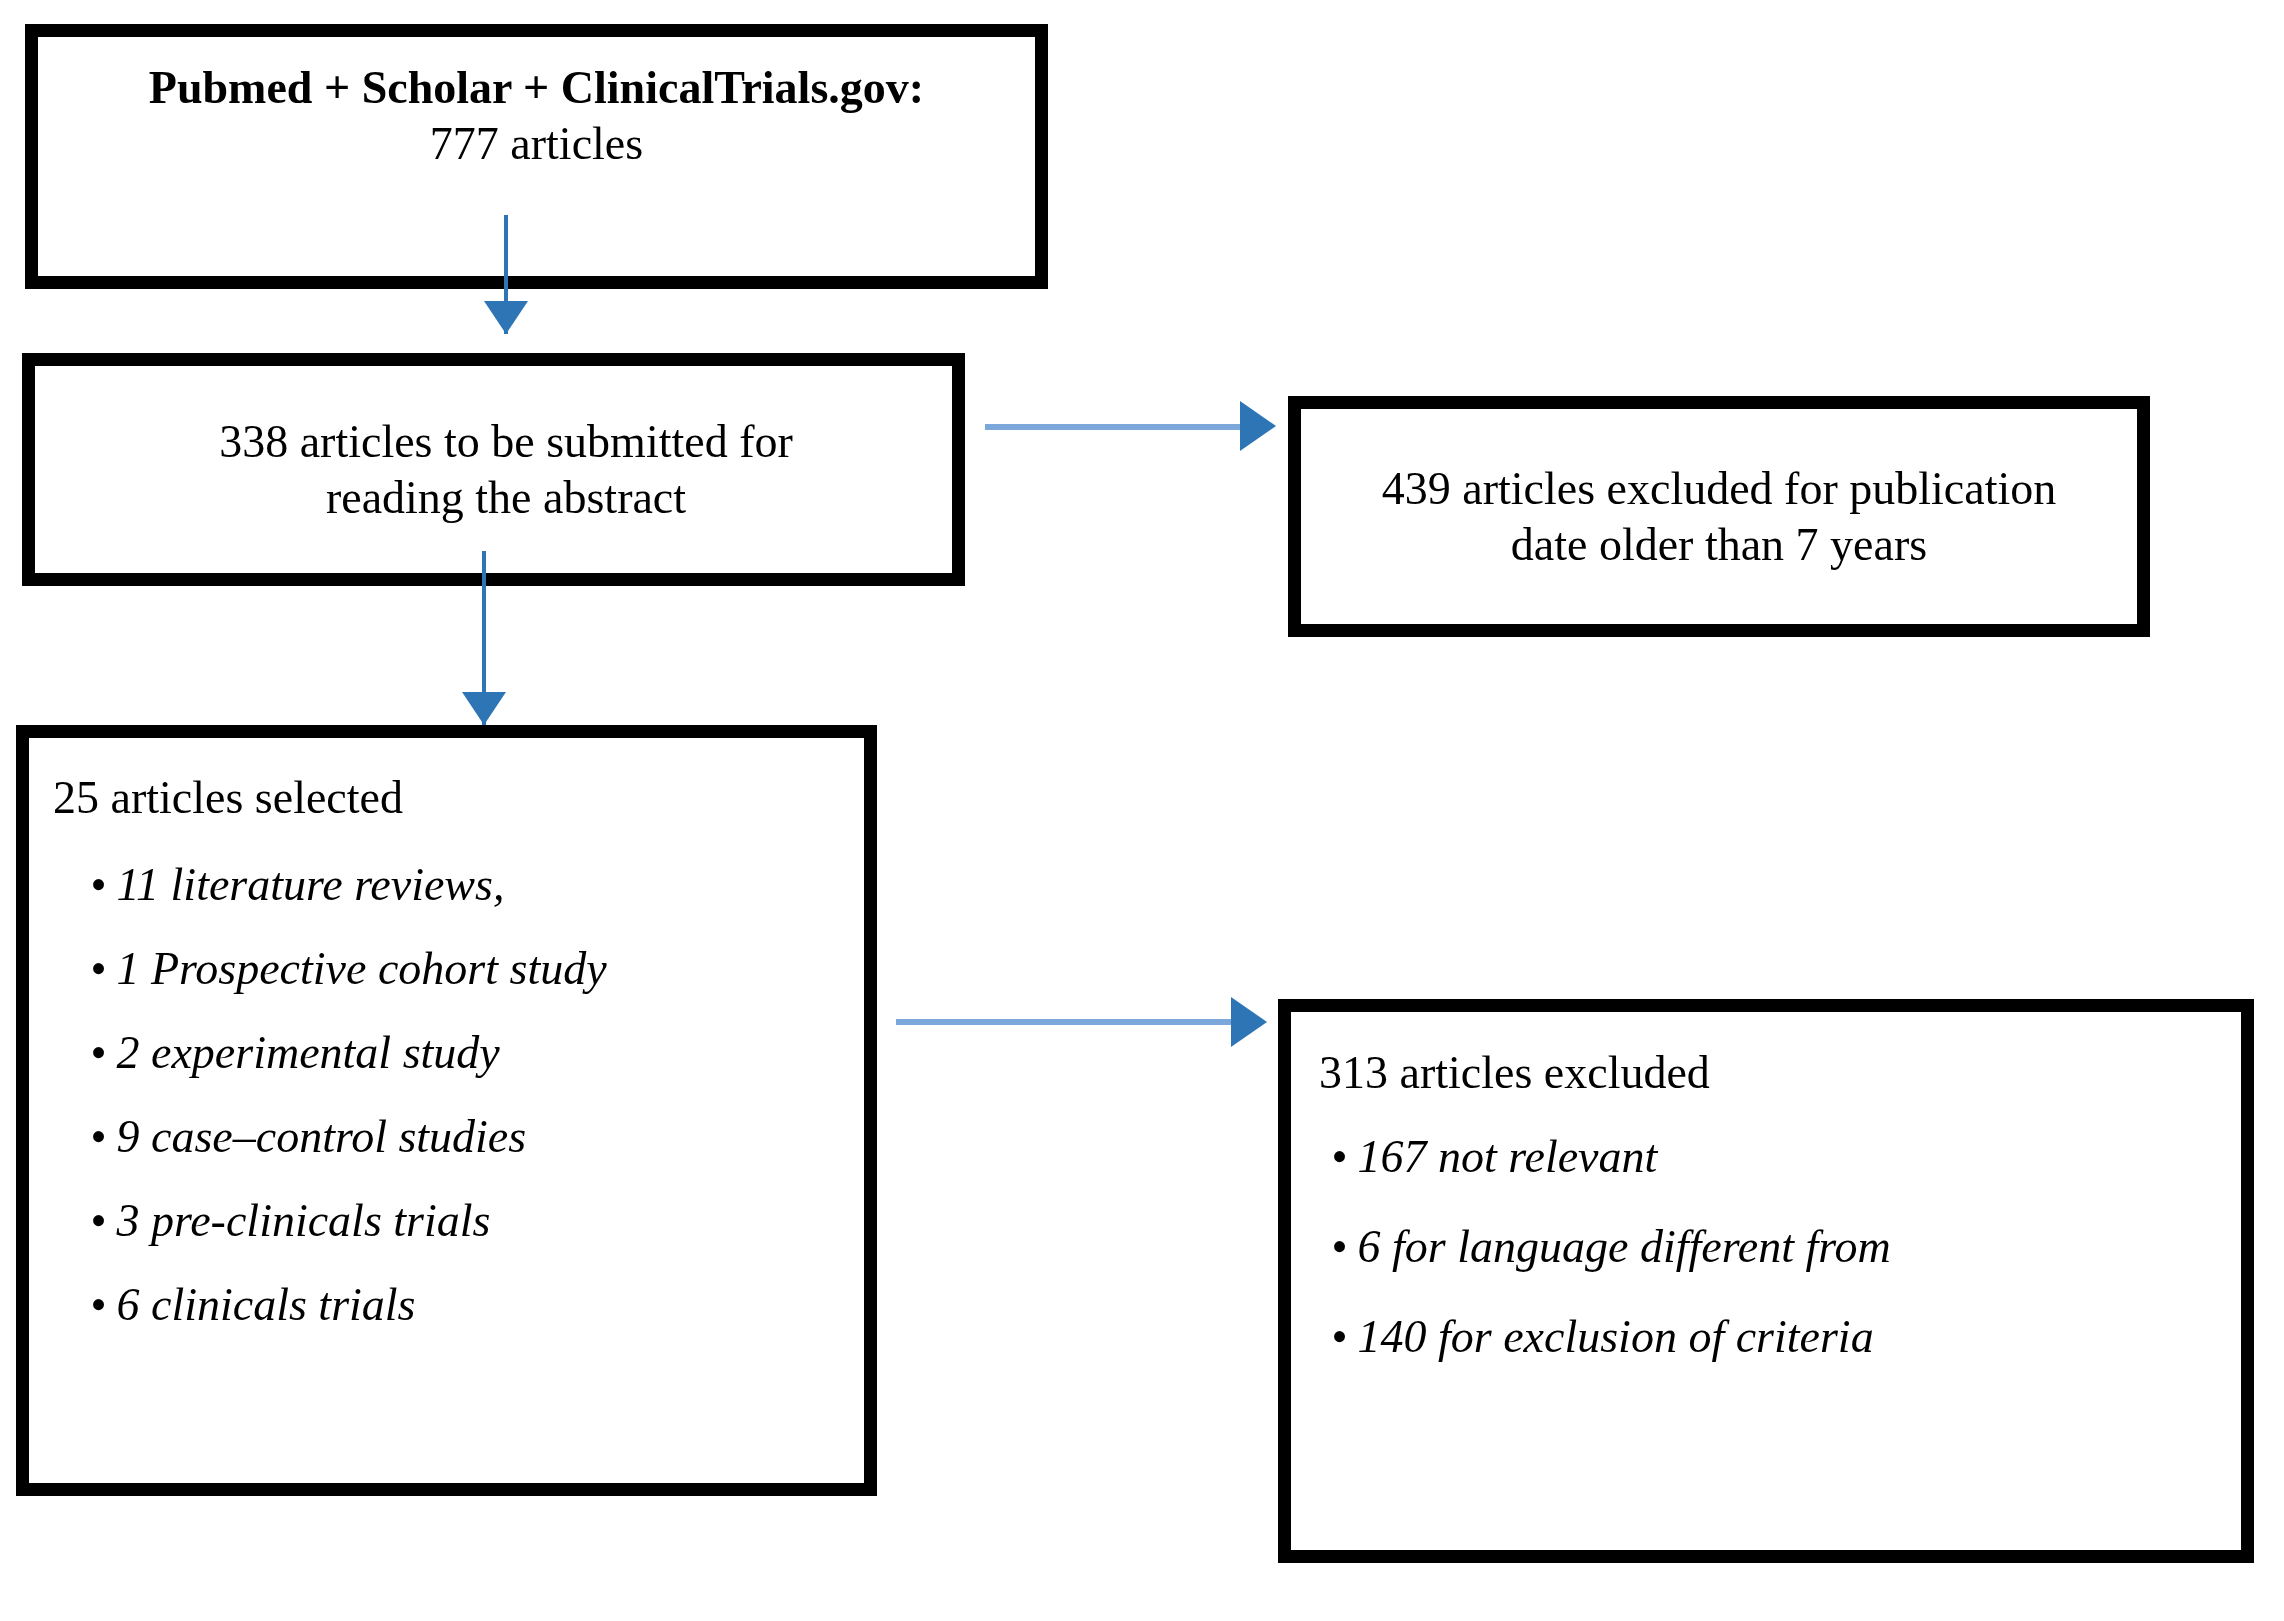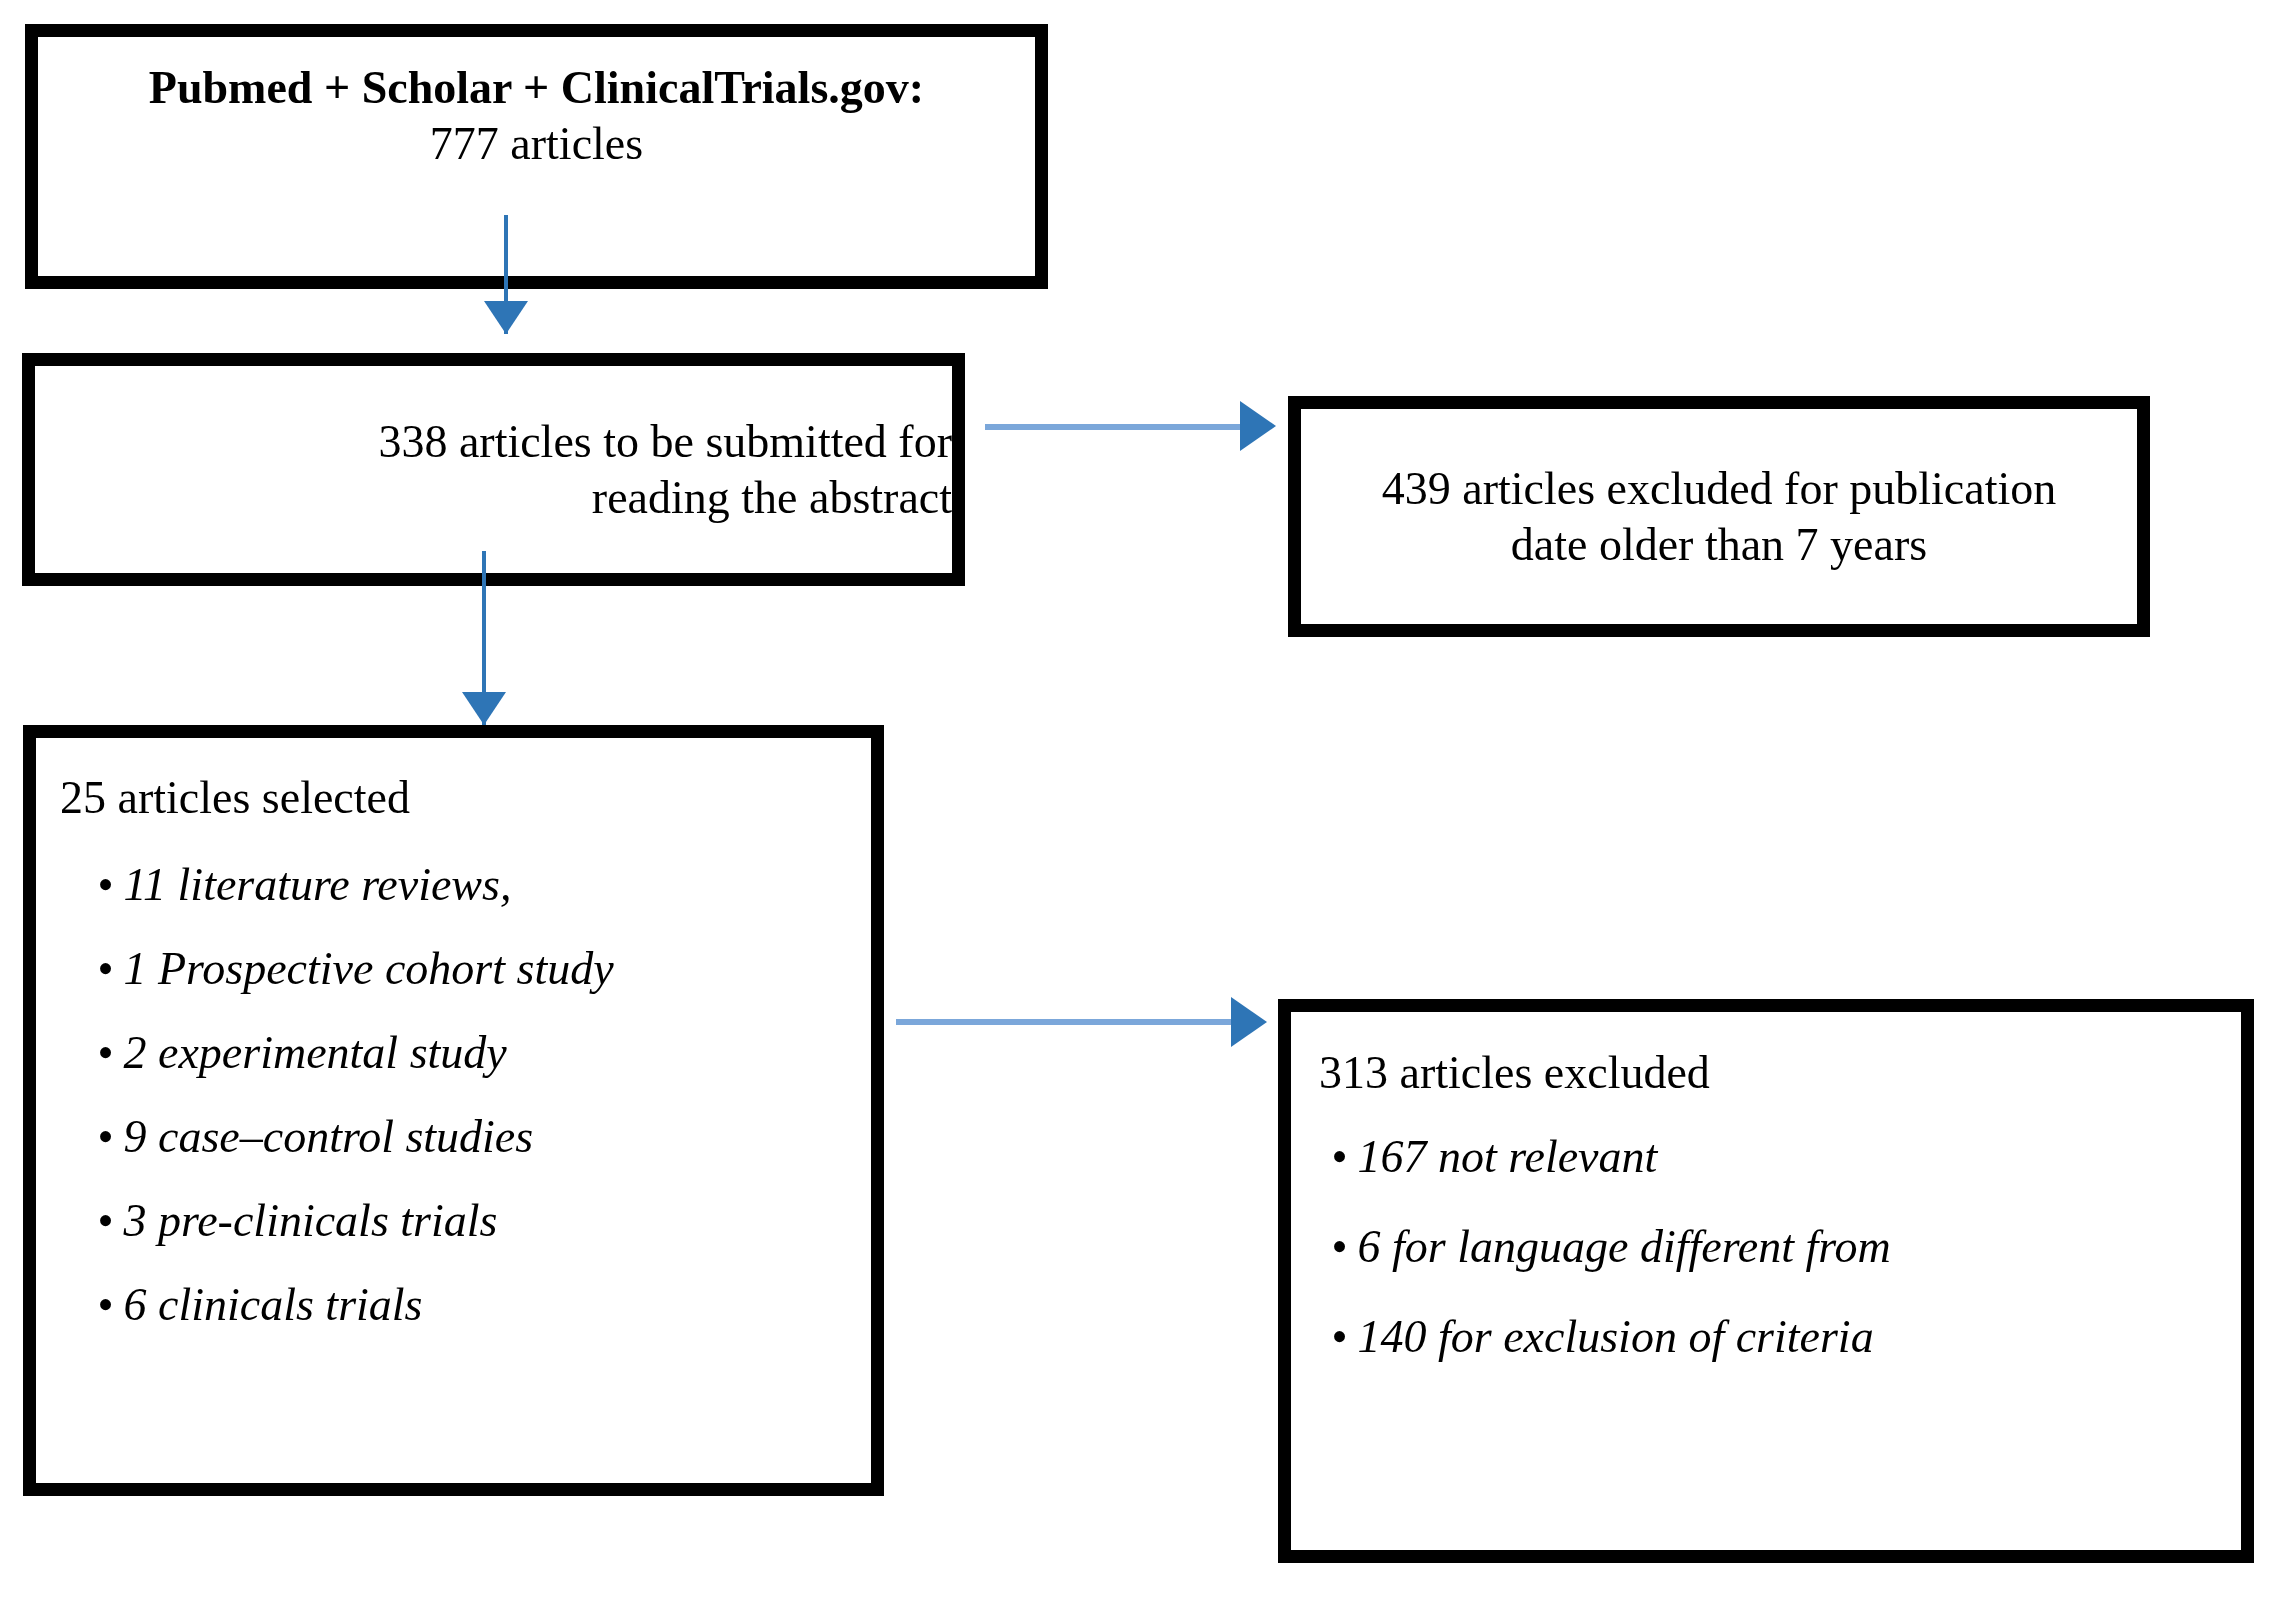--- a/index.html
+++ b/index.html
@@ -55,7 +55,7 @@
     left: 22px;  top: 353px;
     width: 943px; height: 233px;
   }
-  #box-abstract .box-inner { padding: 48px 0 0 25px; text-align: right; }
+  #box-abstract .box-inner { padding: 48px 0 0 25px; text-align: center; }
 
   #box-selected {
     left: 23px; top: 725px;

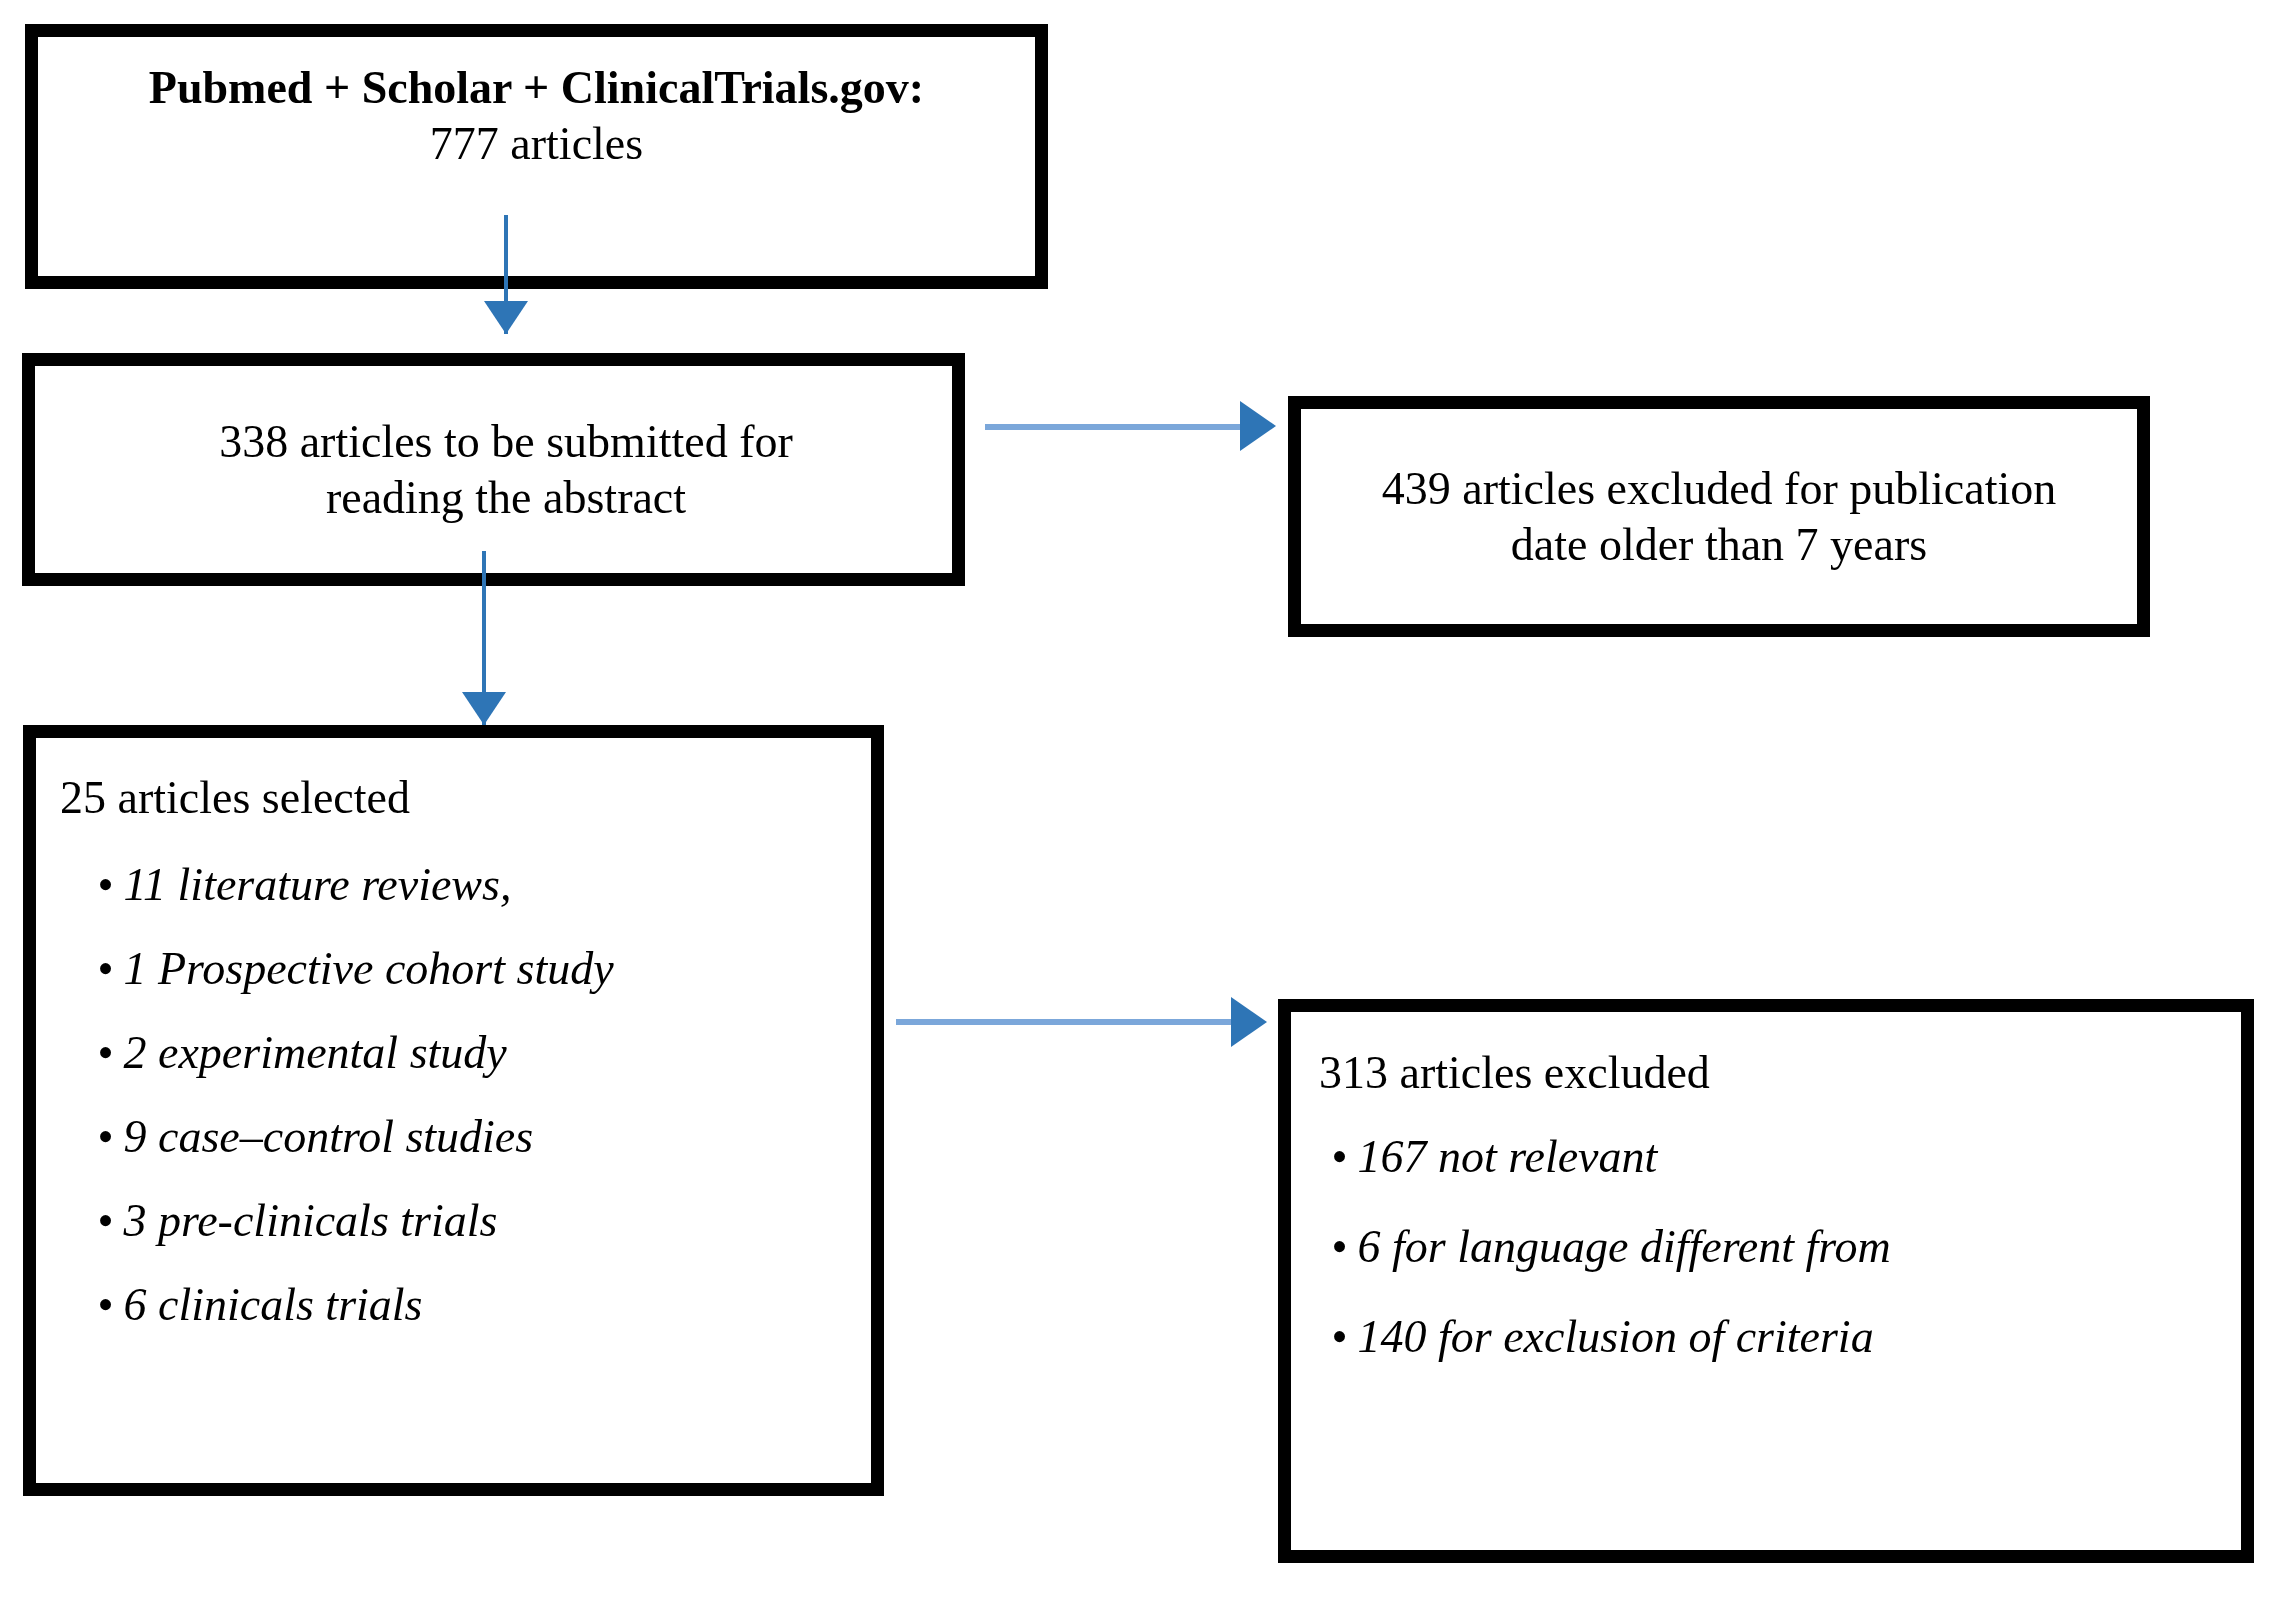--- a/index.html
+++ b/index.html
@@ -58,7 +58,7 @@
   #box-abstract .box-inner { padding: 48px 0 0 25px; text-align: center; }
 
   #box-selected {
-    left: 23px; top: 725px;
+    left: 16px; top: 725px;
     width: 861px; height: 771px;
   }
   #box-selected .box-inner { padding: 32px 0 0 24px; text-align: left; }

